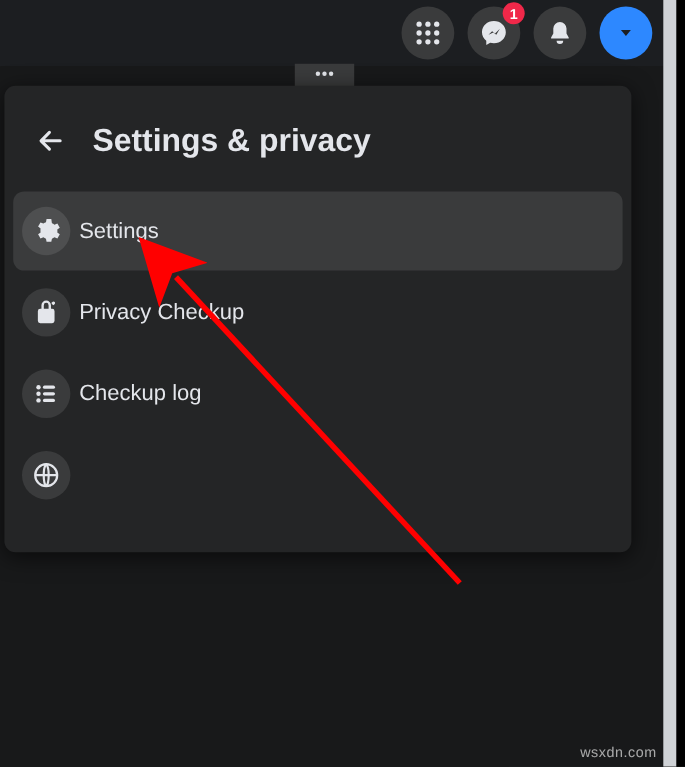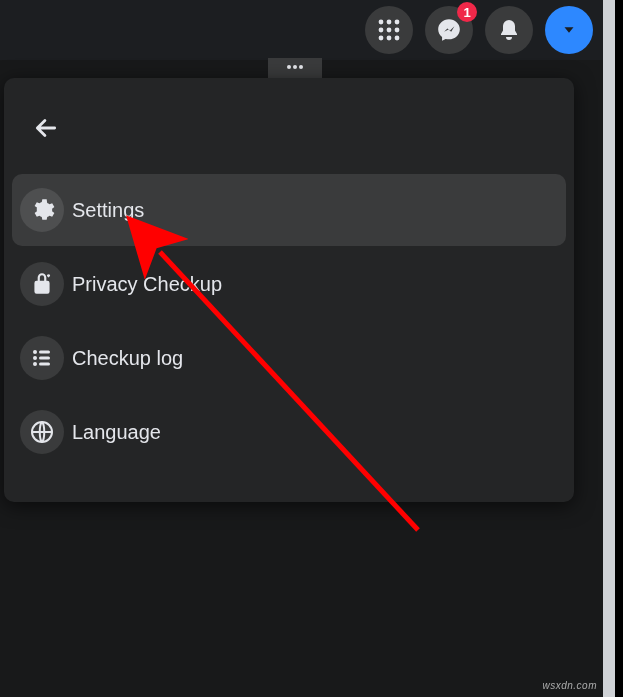--- a/index.html
+++ b/index.html
@@ -214,6 +214,7 @@
         </svg>
       </span>
     </div>
+    <div class="panel-title">Settings &amp; privacy</div>
   </div>
 
   <div class="menu-item hovered">

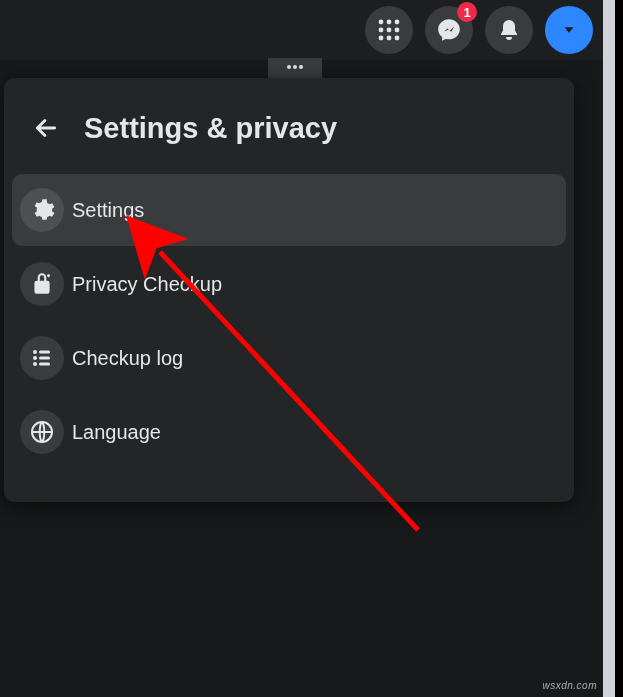--- a/index.html
+++ b/index.html
@@ -261,7 +261,6 @@
         <path fill="none" stroke="#e4e6eb" stroke-width="2" d="M2 12h20M12 2c3 3 3 17 0 20M12 2c-3 3-3 17 0 20"></path>
       </svg>
     </div>
-    <div class="menu-label">Language</div>
   </div>
 </div>
 

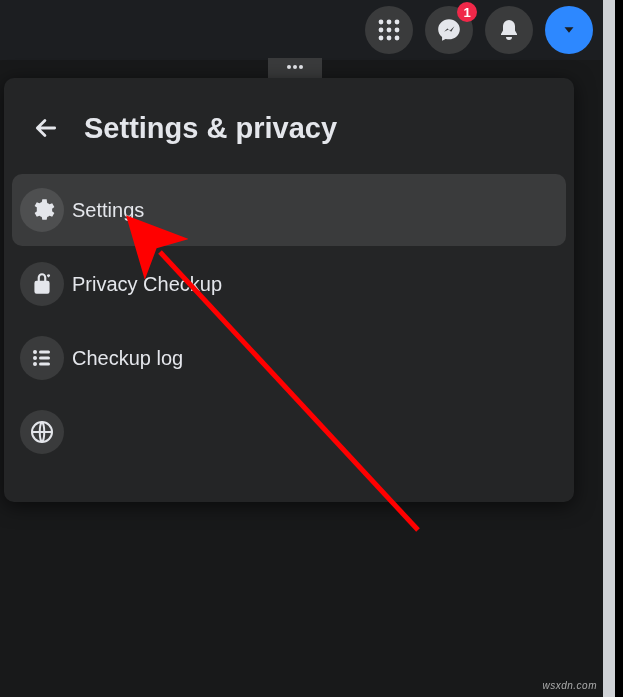--- a/index.html
+++ b/index.html
@@ -136,9 +136,8 @@
       right: 26px;
       bottom: 6px;
       color: rgba(230,230,230,0.7);
-      font-size: 10px;
+      font-size: 13px;
       letter-spacing: 0.5px;
-      font-style: italic;
     }
     .annotation-arrow {
       position: absolute;

